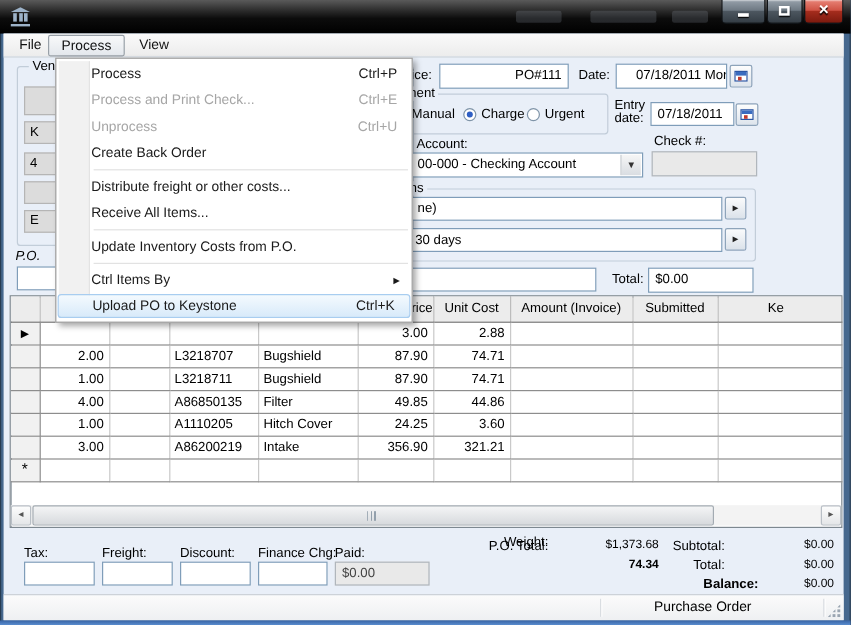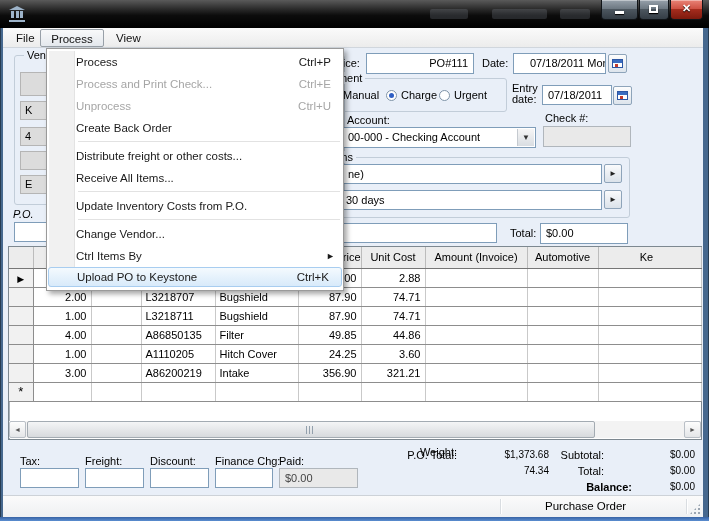--- a/index.html
+++ b/index.html
@@ -375,9 +375,6 @@
     </div>
     <div class="msep"></div>
     <div class="mi">
-      <span>Change Vendor...</span>
-    </div>
-    <div class="mi">
       <span>Ctrl Items By</span><span class="arrow">►</span>
     </div>
     <div class="mi hl">

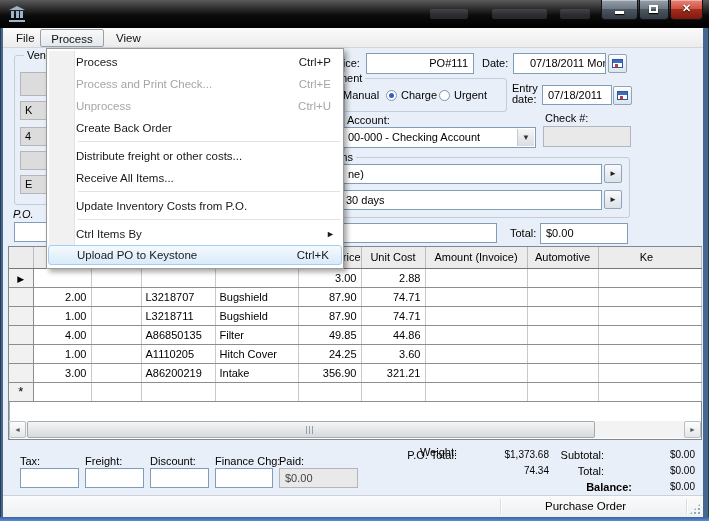--- a/index.html
+++ b/index.html
@@ -222,7 +222,7 @@
         <th class="h-price">Price</th>
         <th>Unit Cost</th>
         <th>Amount (Invoice)</th>
-        <th>Automotive</th>
+        <th>Submitted</th>
         <th class="h-key">Ke</th>
       </tr>
       <tr>

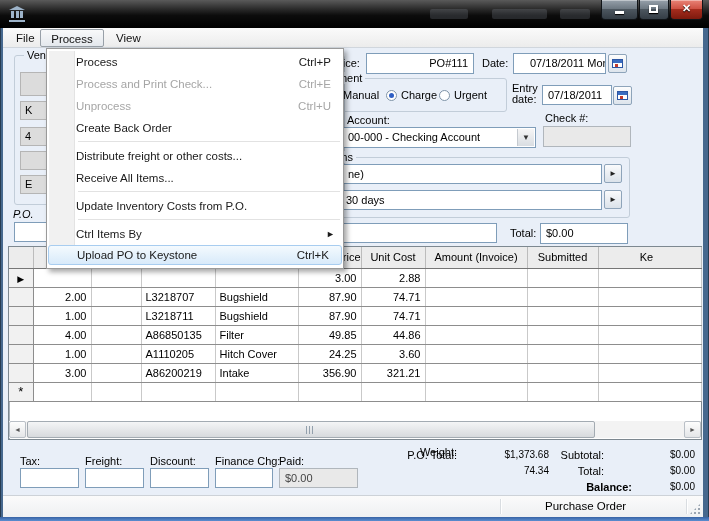--- a/index.html
+++ b/index.html
@@ -333,7 +333,7 @@
   <div class="totlbl" style="left:380px;top:449px;width:77px;">P.O. Total:</div>
   <div class="totval" style="left:460px;top:449px;width:89px;">$1,373.68</div>
   <div class="totlbl" style="left:380px;top:446px;width:77px;">Weight:</div>
-  <div class="totval" style="left:460px;top:465px;width:89px;">74.34</div>
+  <div class="totval" style="left:460px;top:465px;width:89px;font-weight:bold;">74.34</div>
   <div class="totlbl" style="left:540px;top:449px;width:64px;">Subtotal:</div>
   <div class="totval" style="left:620px;top:449px;width:75px;">$0.00</div>
   <div class="totlbl" style="left:540px;top:465px;width:64px;">Total:</div>

